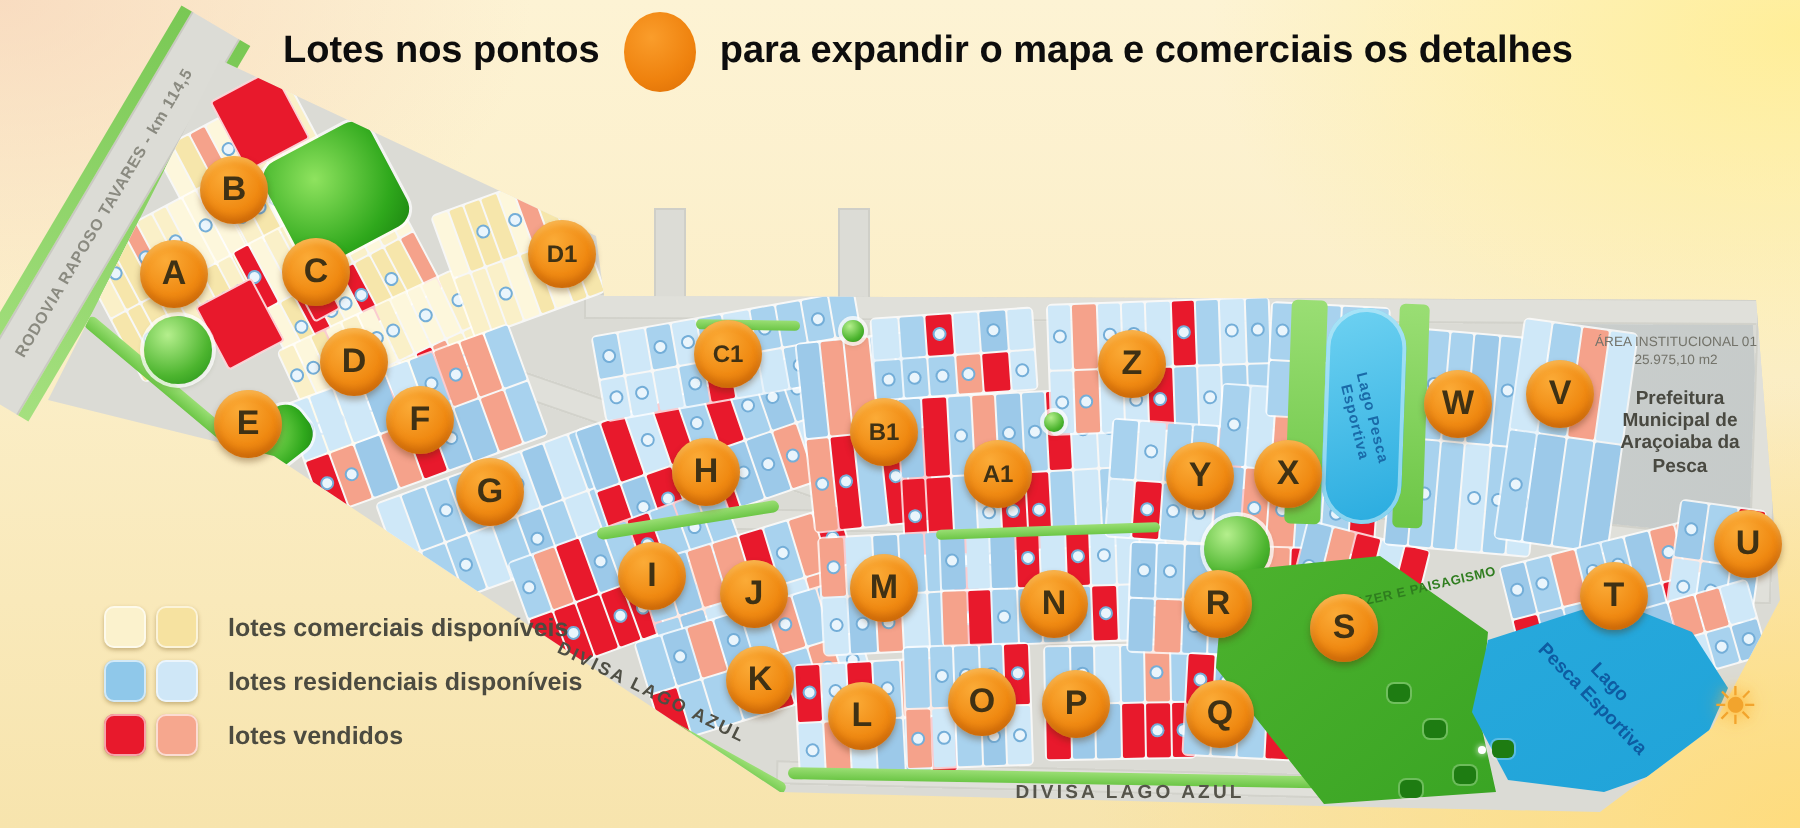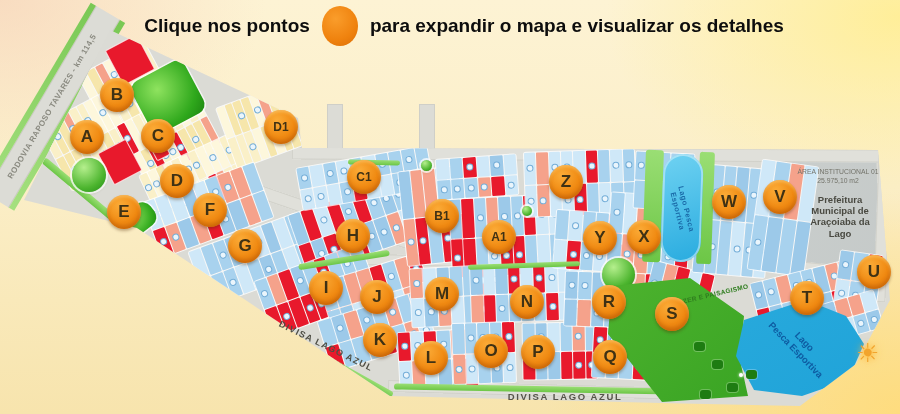--- a/index.html
+++ b/index.html
@@ -54,7 +54,7 @@
 <div id="stage">
 
   <div class="header">
-    <span>Clique nos pontos</span>
+    <span>Lotes nos pontos</span>
     <span class="dot"></span>
     <span>para expandir o mapa e visualizar os detalhes</span>
   </div>

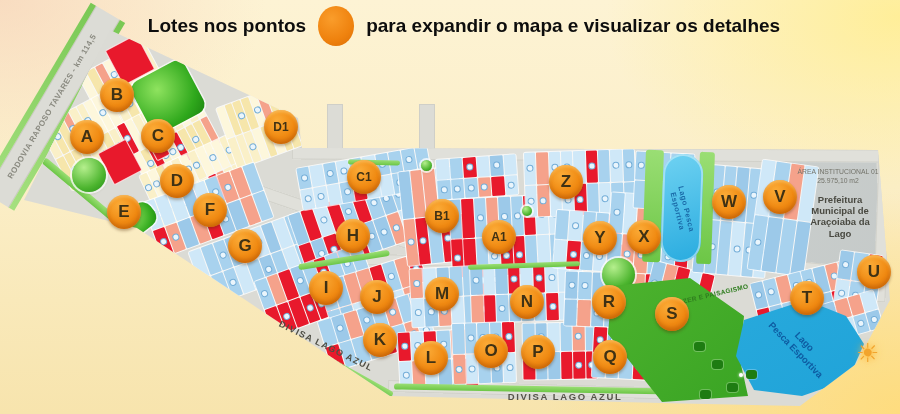--- a/index.html
+++ b/index.html
@@ -56,7 +56,7 @@
   <div class="header">
     <span>Lotes nos pontos</span>
     <span class="dot"></span>
-    <span>para expandir o mapa e visualizar os detalhes</span>
+    <span>para expandir o mapa e comerciais os detalhes</span>
   </div>
 
 

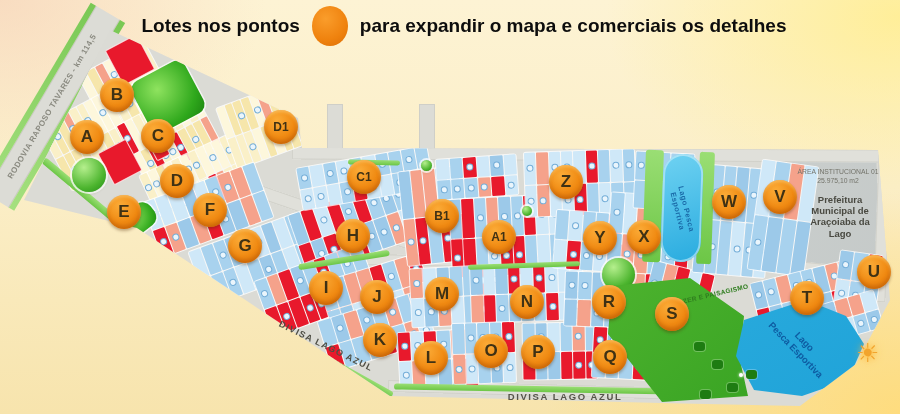--- a/index.html
+++ b/index.html
@@ -64,7 +64,7 @@
   <div class="lbl lbl-divisa-bottom">DIVISA LAGO AZUL</div>
   <div class="lbl lbl-inst1">ÁREA INSTITUCIONAL 01</div>
   <div class="lbl lbl-inst2">25.975,10 m2</div>
-  <div class="lbl lbl-pref">Prefeitura Municipal de Araçoiaba da Lago</div>
+  <div class="lbl lbl-pref">Prefeitura Municipal de Araçoiaba da Pesca</div>
   <div class="lbl lbl-lago-top">Lago Pesca Esportiva</div>
   <div class="lbl lbl-lago-bottom">
     <div>Lago</div>

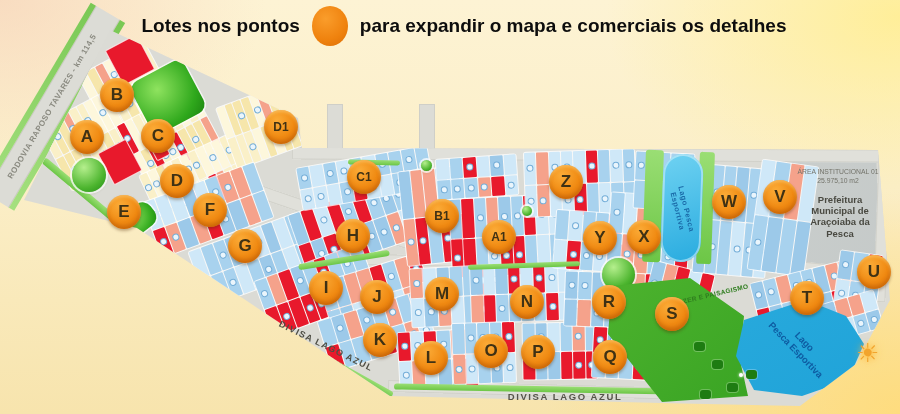--- a/index.html
+++ b/index.html
@@ -73,6 +73,23 @@
   <div class="lbl lbl-lazer">LAZER E PAISAGISMO</div>
   <div class="sun">☀</div>
 
+  <div class="legend">
+    <div class="lrow">
+      <span class="sw" style="background: rgb(251, 242, 205);"></span>
+      <span class="sw" style="background: rgb(246, 226, 160);"></span>
+      <span class="ltext">lotes comerciais disponíveis</span>
+    </div>
+    <div class="lrow">
+      <span class="sw" style="background: rgb(143, 200, 234);"></span>
+      <span class="sw" style="background: rgb(207, 231, 247);"></span>
+      <span class="ltext">lotes residenciais disponíveis</span>
+    </div>
+    <div class="lrow">
+      <span class="sw" style="background: rgb(232, 25, 44);"></span>
+      <span class="sw" style="background: rgb(246, 167, 142);"></span>
+      <span class="ltext">lotes vendidos</span>
+    </div>
+  </div>
 <div class="rodovia">
       <span>RODOVIA RAPOSO TAVARES  -  km 114,5</span>
     </div>

